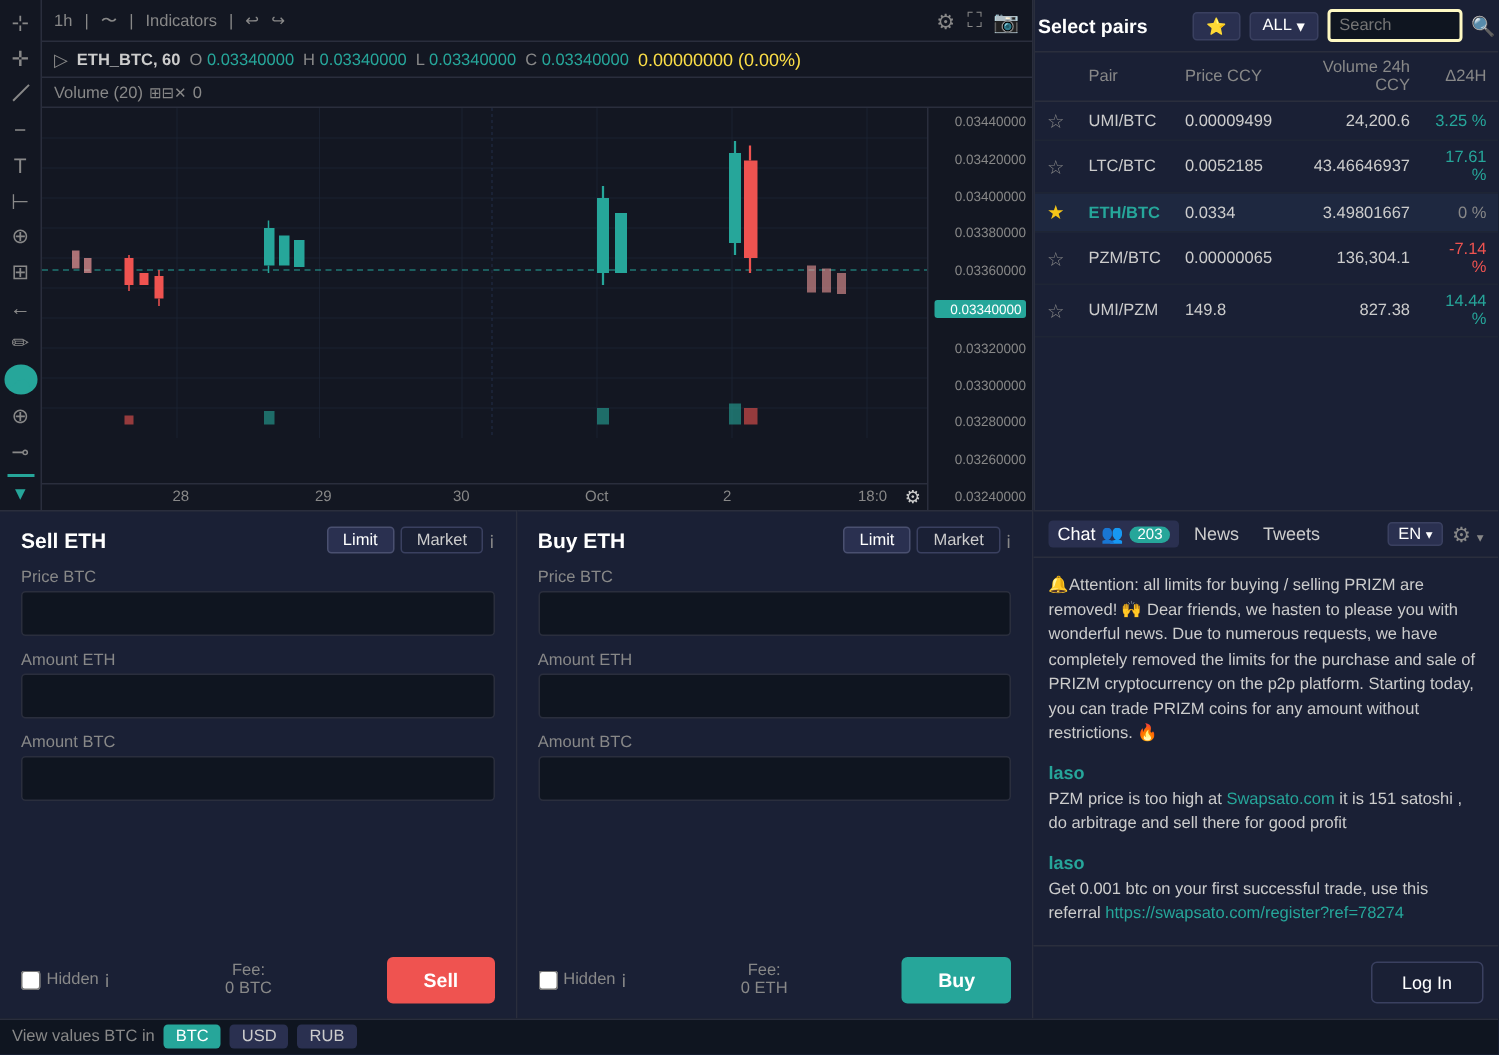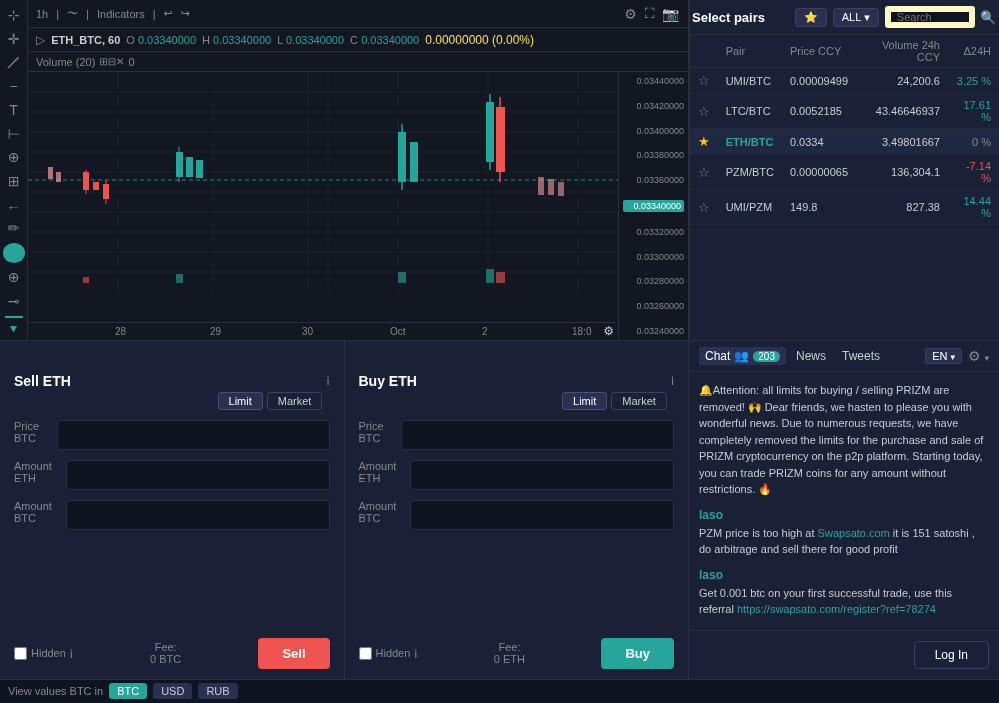--- a/index.html
+++ b/index.html
@@ -41,7 +41,7 @@
     .pairs-header-title { color: #fff; font-size: 13px; font-weight: bold; flex: 1; }
     .pairs-filter-btn { background: #2a3050; color: #aaa; border: 1px solid #3a4060; border-radius: 3px; padding: 2px 8px; font-size: 11px; cursor: pointer; }
     .all-btn { background: #2a3050; color: #fff; border: 1px solid #3a4060; border-radius: 3px; padding: 2px 8px; font-size: 11px; cursor: pointer; display: flex; align-items: center; gap: 3px; }
-    .search-box { background: #0f1520; border: 6px solid #fef9c3; border-radius: 3px; padding: 2px 6px; color: #ccc; font-size: 11px; width: 90px; height: 22px; }
+    .search-box { background: #0f1520; border: 2px solid #fef9c3; border-radius: 3px; padding: 2px 6px; color: #ccc; font-size: 11px; width: 90px; height: 22px; }
     .pairs-table { flex: 1; overflow-y: auto; }
     .pairs-table table { width: 100%; border-collapse: collapse; }
     .pairs-table th { color: #888; font-size: 11px; padding: 4px 8px; border-bottom: 1px solid #2a2e3d; text-align: left; font-weight: normal; }

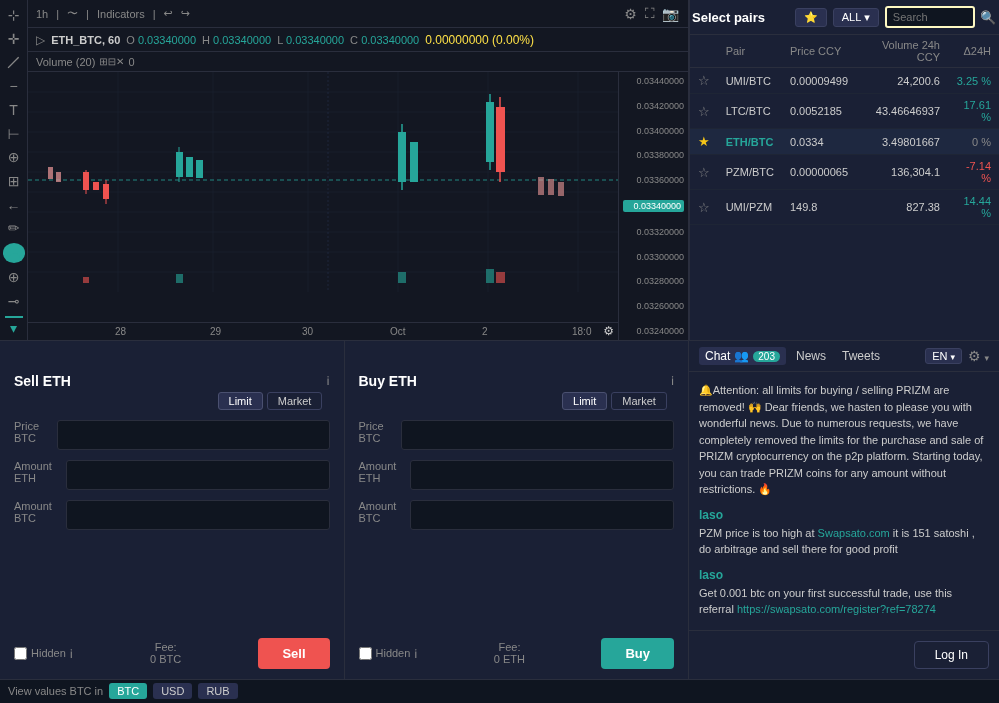--- a/index.html
+++ b/index.html
@@ -65,7 +65,7 @@
     .trade-panel-header { display: flex; align-items: center; justify-content: space-between; }
     .trade-panel-title { color: #fff; font-size: 14px; font-weight: bold; }
     .trade-type-btns { display: flex; gap: 4px; align-items: center; }
-    .trade-type-btn { border: 1px solid #3a4060; border-radius: 3px; padding: 2px 10px; font-size: 11px; cursor: pointer; background: transparent; color: #ccc; margin-top: 41px; }
+    .trade-type-btn { border: 1px solid #3a4060; border-radius: 3px; padding: 2px 10px; font-size: 11px; cursor: pointer; background: transparent; color: #ccc; }
     .trade-type-btn.active { background: #2a3050; color: #fff; border-color: #4a5070; }
     .info-icon { color: #888; font-size: 12px; cursor: pointer; }
     .field-label { color: #888; font-size: 11px; margin-bottom: 3px; }

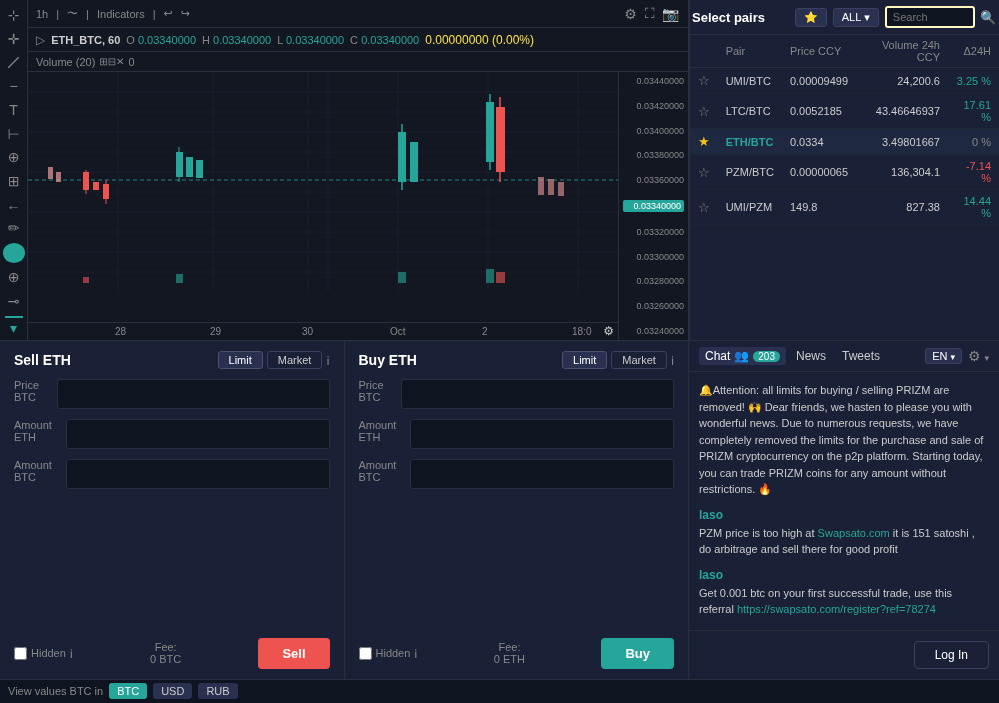--- a/index.html
+++ b/index.html
@@ -70,7 +70,7 @@
     .info-icon { color: #888; font-size: 12px; cursor: pointer; }
     .field-label { color: #888; font-size: 11px; margin-bottom: 3px; }
     .trade-input { width: 100%; background: #0f1520; border: 1px solid #2a2e3d; border-radius: 3px; color: #ccc; padding: 5px 8px; font-size: 12px; height: 30px; }
-    .trade-field { display: flex; flex-direction: row; }
+    .trade-field { display: flex; flex-direction: column; }
     .trade-bottom { display: flex; align-items: center; justify-content: space-between; margin-top: auto; }
     .hidden-opt { display: flex; align-items: center; gap: 4px; color: #888; font-size: 11px; }
     .fee-info { color: #888; font-size: 11px; text-align: center; }

